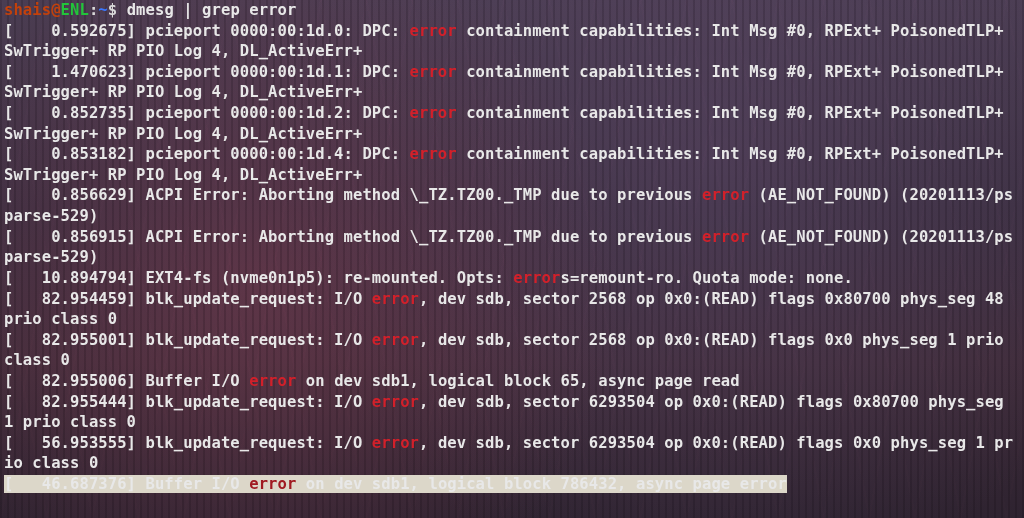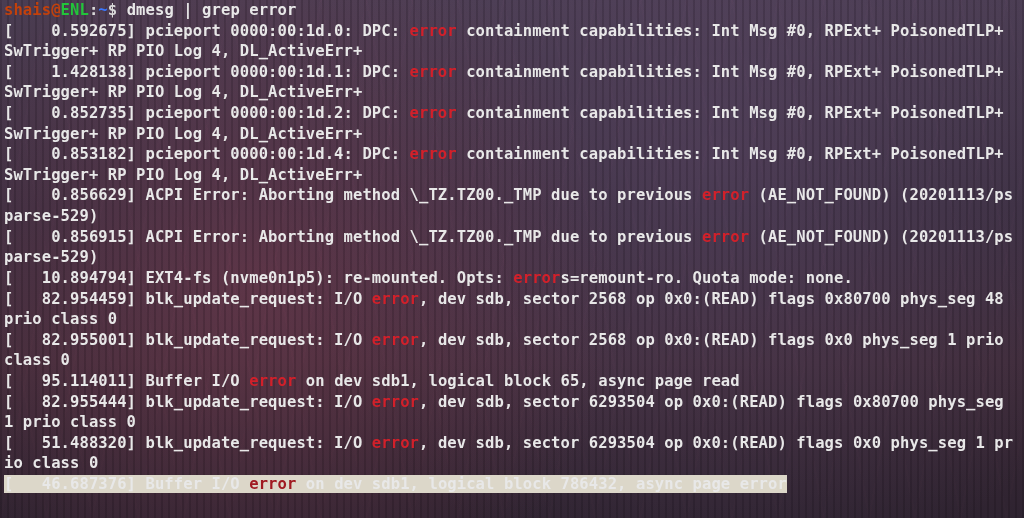--- a/index.html
+++ b/index.html
@@ -55,7 +55,7 @@
 
 <pre class="terminal"><span class="prompt"><span class="user">shais</span><span class="user">@</span><span class="host">ENL</span><span class="colon">:</span><span class="path">~</span><span class="dollar">$ </span></span><span class="cmd">dmesg | grep error</span>
 <span id="log-lines"><span><span class="fg">[    0.592675] pcieport 0000:00:1d.0: DPC: </span><span class="hl">error</span><span class="fg"> containment capabilities: Int Msg #0, RPExt+ PoisonedTLP+ SwTrigger+ RP PIO Log 4, DL_ActiveErr+</span></span>
-<span><span class="fg">[    1.428138] pcieport 0000:00:1d.1: DPC: </span><span class="hl">error</span><span class="fg"> containment capabilities: Int Msg #0, RPExt+ PoisonedTLP+ SwTrigger+ RP PIO Log 4, DL_ActiveErr+</span></span>
+<span><span class="fg">[    1.470623] pcieport 0000:00:1d.1: DPC: </span><span class="hl">error</span><span class="fg"> containment capabilities: Int Msg #0, RPExt+ PoisonedTLP+ SwTrigger+ RP PIO Log 4, DL_ActiveErr+</span></span>
 <span><span class="fg">[    0.852735] pcieport 0000:00:1d.2: DPC: </span><span class="hl">error</span><span class="fg"> containment capabilities: Int Msg #0, RPExt+ PoisonedTLP+ SwTrigger+ RP PIO Log 4, DL_ActiveErr+</span></span>
 <span><span class="fg">[    0.853182] pcieport 0000:00:1d.4: DPC: </span><span class="hl">error</span><span class="fg"> containment capabilities: Int Msg #0, RPExt+ PoisonedTLP+ SwTrigger+ RP PIO Log 4, DL_ActiveErr+</span></span>
 <span><span class="fg">[    0.856629] ACPI Error: Aborting method \_TZ.TZ00._TMP due to previous </span><span class="hl">error</span><span class="fg"> (AE_NOT_FOUND) (20201113/psparse-529)</span></span>

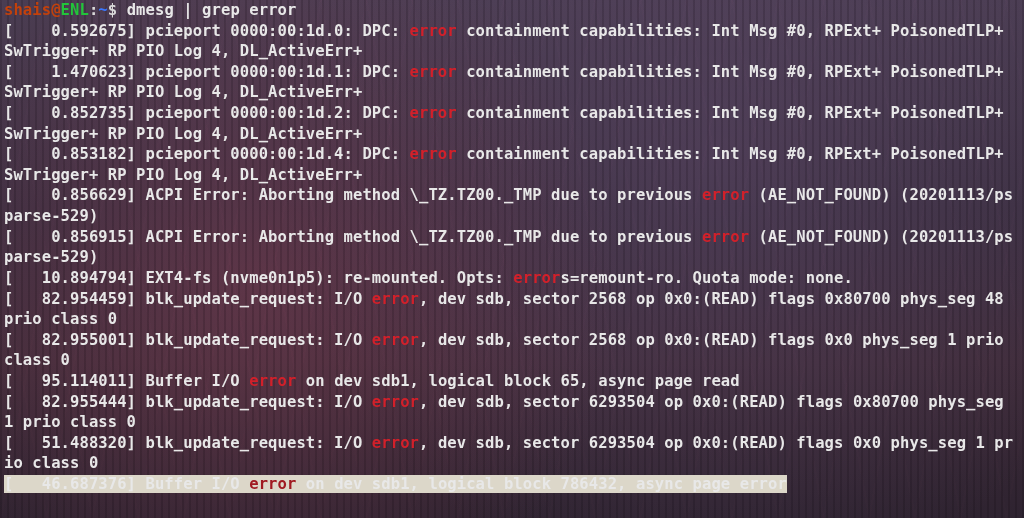--- a/index.html
+++ b/index.html
@@ -63,7 +63,7 @@
 <span><span class="fg">[   10.894794] EXT4-fs (nvme0n1p5): re-mounted. Opts: </span><span class="hl">error</span><span class="fg">s=remount-ro. Quota mode: none.</span></span>
 <span><span class="fg">[   82.954459] blk_update_request: I/O </span><span class="hl">error</span><span class="fg">, dev sdb, sector 2568 op 0x0:(READ) flags 0x80700 phys_seg 48 prio class 0</span></span>
 <span><span class="fg">[   82.955001] blk_update_request: I/O </span><span class="hl">error</span><span class="fg">, dev sdb, sector 2568 op 0x0:(READ) flags 0x0 phys_seg 1 prio class 0</span></span>
-<span><span class="fg">[   95.114011] Buffer I/O </span><span class="hl">error</span><span class="fg"> on dev sdb1, logical block 65, async page read</span></span>
+<span><span class="fg">[   82.955006] Buffer I/O </span><span class="hl">error</span><span class="fg"> on dev sdb1, logical block 65, async page read</span></span>
 <span><span class="fg">[   82.955444] blk_update_request: I/O </span><span class="hl">error</span><span class="fg">, dev sdb, sector 6293504 op 0x0:(READ) flags 0x80700 phys_seg 1 prio class 0</span></span>
 <span><span class="fg">[   51.488320] blk_update_request: I/O </span><span class="hl">error</span><span class="fg">, dev sdb, sector 6293504 op 0x0:(READ) flags 0x0 phys_seg 1 prio class 0</span></span>
 <span class="sel"><span class="fg">[   46.687376] Buffer I/O </span><span class="hl">error</span><span class="fg"> on dev sdb1, logical block 786432, async page error</span></span></span></pre>

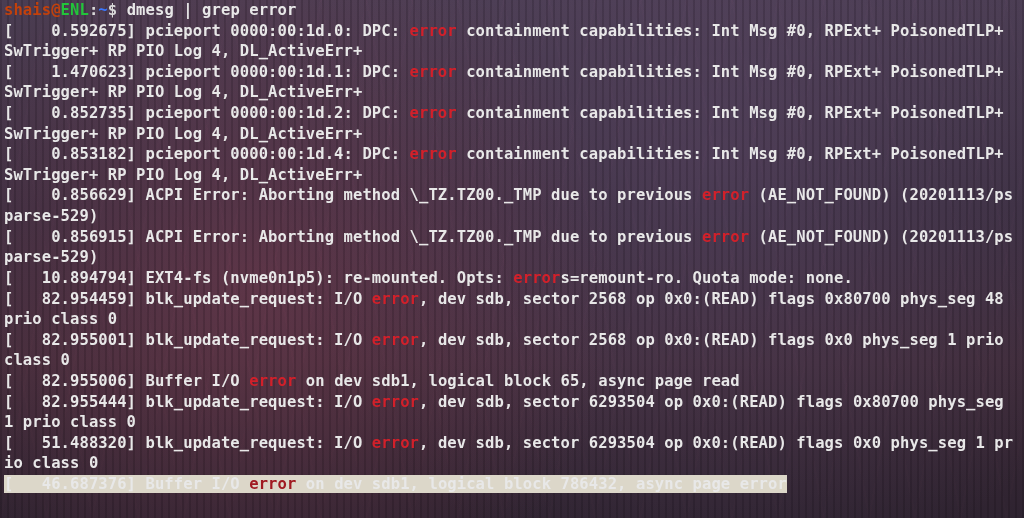--- a/index.html
+++ b/index.html
@@ -65,7 +65,7 @@
 <span><span class="fg">[   82.955001] blk_update_request: I/O </span><span class="hl">error</span><span class="fg">, dev sdb, sector 2568 op 0x0:(READ) flags 0x0 phys_seg 1 prio class 0</span></span>
 <span><span class="fg">[   82.955006] Buffer I/O </span><span class="hl">error</span><span class="fg"> on dev sdb1, logical block 65, async page read</span></span>
 <span><span class="fg">[   82.955444] blk_update_request: I/O </span><span class="hl">error</span><span class="fg">, dev sdb, sector 6293504 op 0x0:(READ) flags 0x80700 phys_seg 1 prio class 0</span></span>
-<span><span class="fg">[   51.488320] blk_update_request: I/O </span><span class="hl">error</span><span class="fg">, dev sdb, sector 6293504 op 0x0:(READ) flags 0x0 phys_seg 1 prio class 0</span></span>
+<span><span class="fg">[   56.953555] blk_update_request: I/O </span><span class="hl">error</span><span class="fg">, dev sdb, sector 6293504 op 0x0:(READ) flags 0x0 phys_seg 1 prio class 0</span></span>
 <span class="sel"><span class="fg">[   46.687376] Buffer I/O </span><span class="hl">error</span><span class="fg"> on dev sdb1, logical block 786432, async page error</span></span></span></pre>
 
 </body></html>

